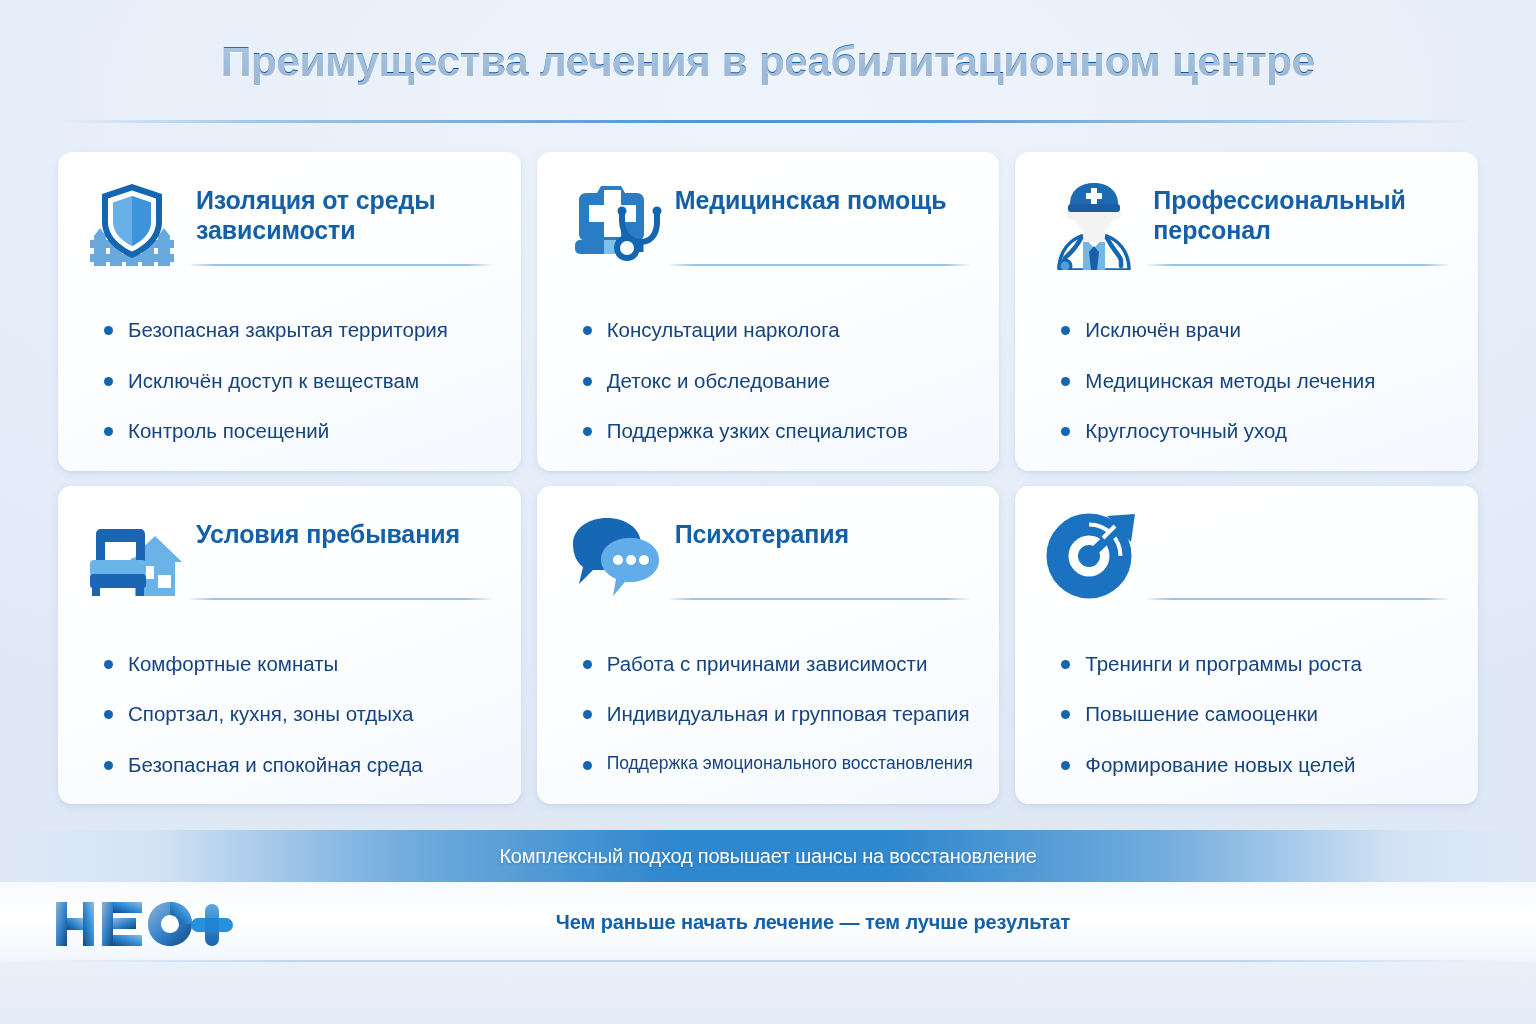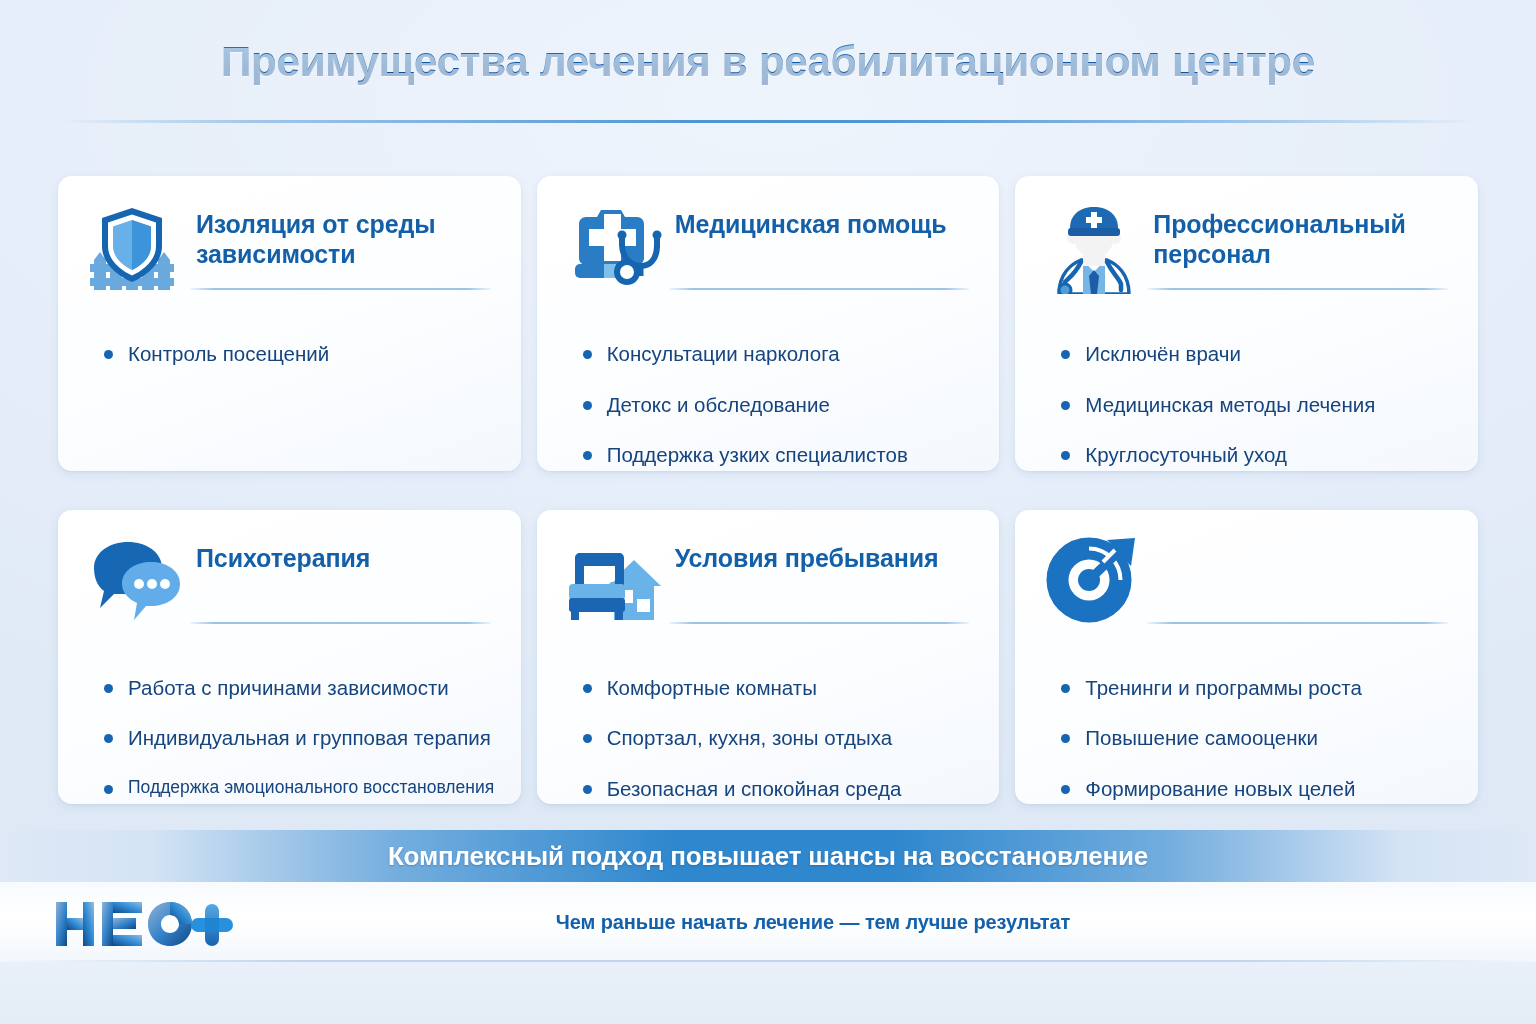--- a/index.html
+++ b/index.html
@@ -76,7 +76,6 @@
     position: relative;
     padding: 26px 30px 20px 30px;
     overflow: hidden;
-    margin-top: 24px;
   }
 
   .card-head {

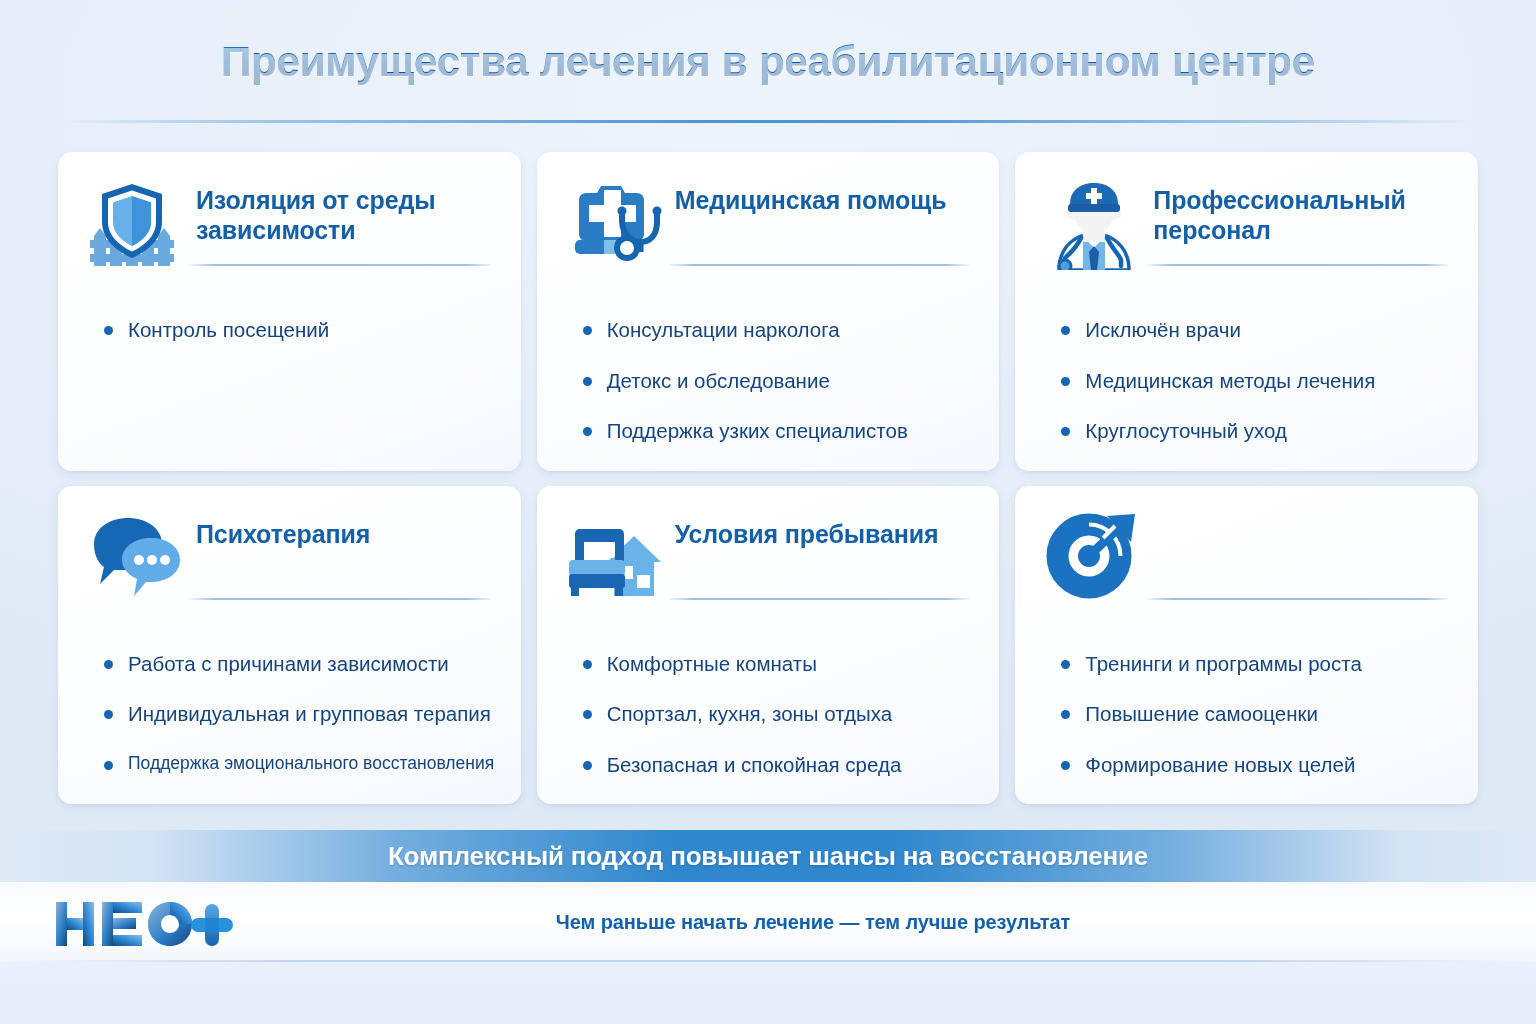--- a/index.html
+++ b/index.html
@@ -258,6 +258,7 @@
     </div>
     <div class="card-rule"></div>
     <ul class="card-list">
+      <li>Безопасная закрытая территория</li>
       <li>Контроль посещений</li>
     </ul>
   </div>

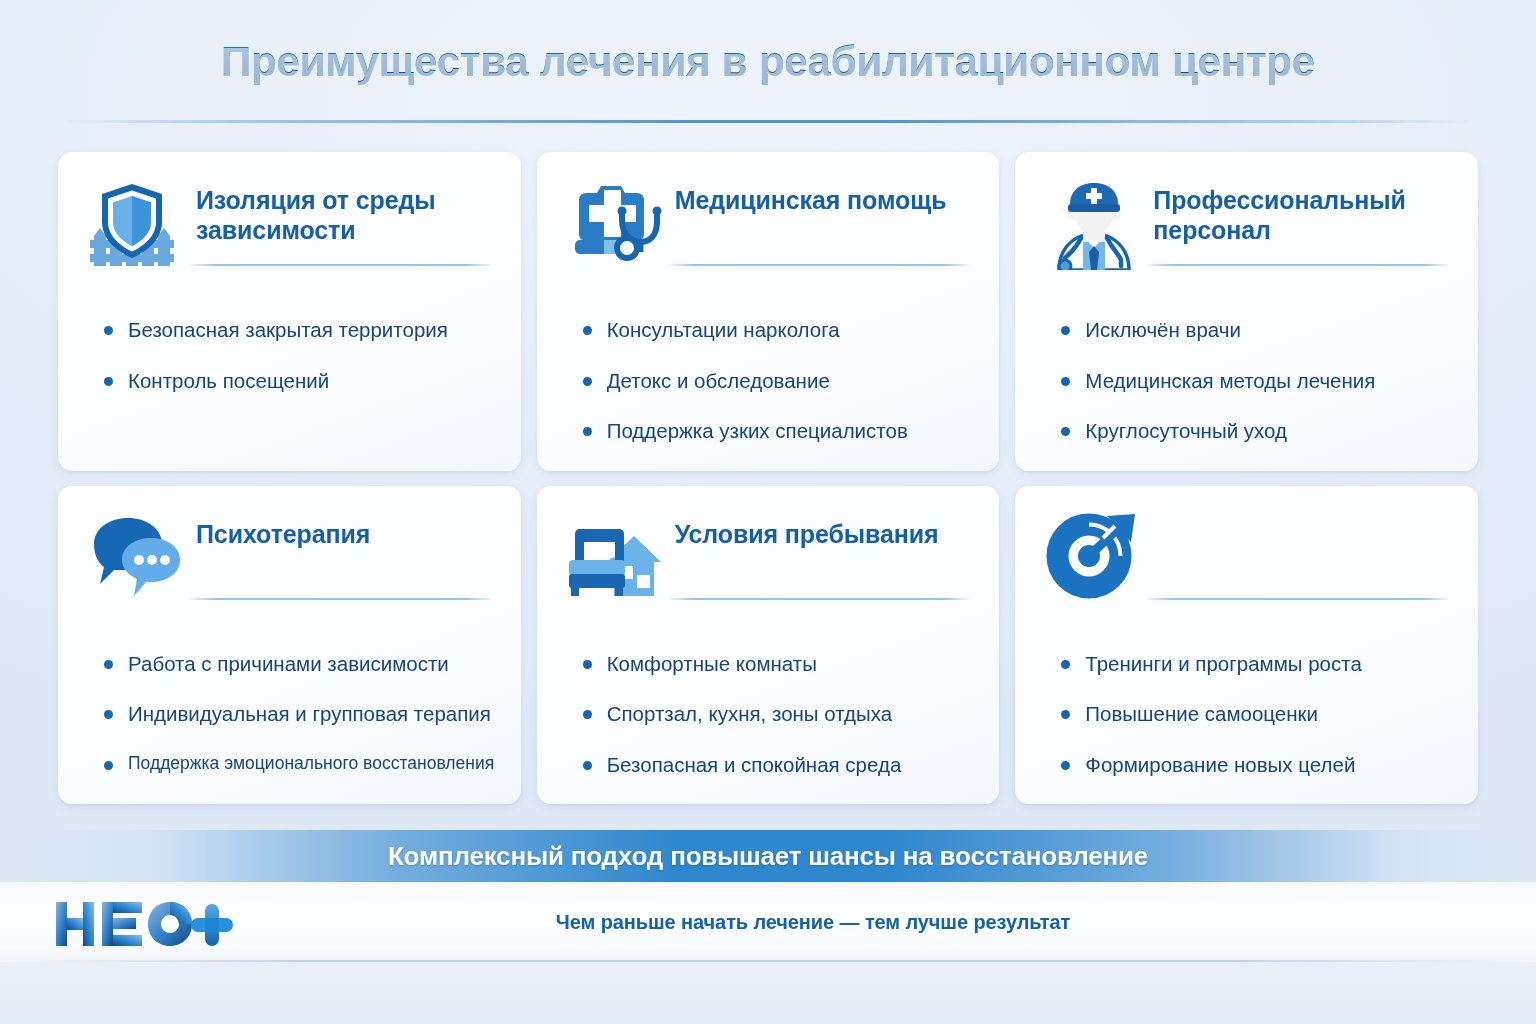--- a/index.html
+++ b/index.html
@@ -259,6 +259,7 @@
     <div class="card-rule"></div>
     <ul class="card-list">
       <li>Безопасная закрытая территория</li>
+      <li>Исключён доступ к веществам</li>
       <li>Контроль посещений</li>
     </ul>
   </div>

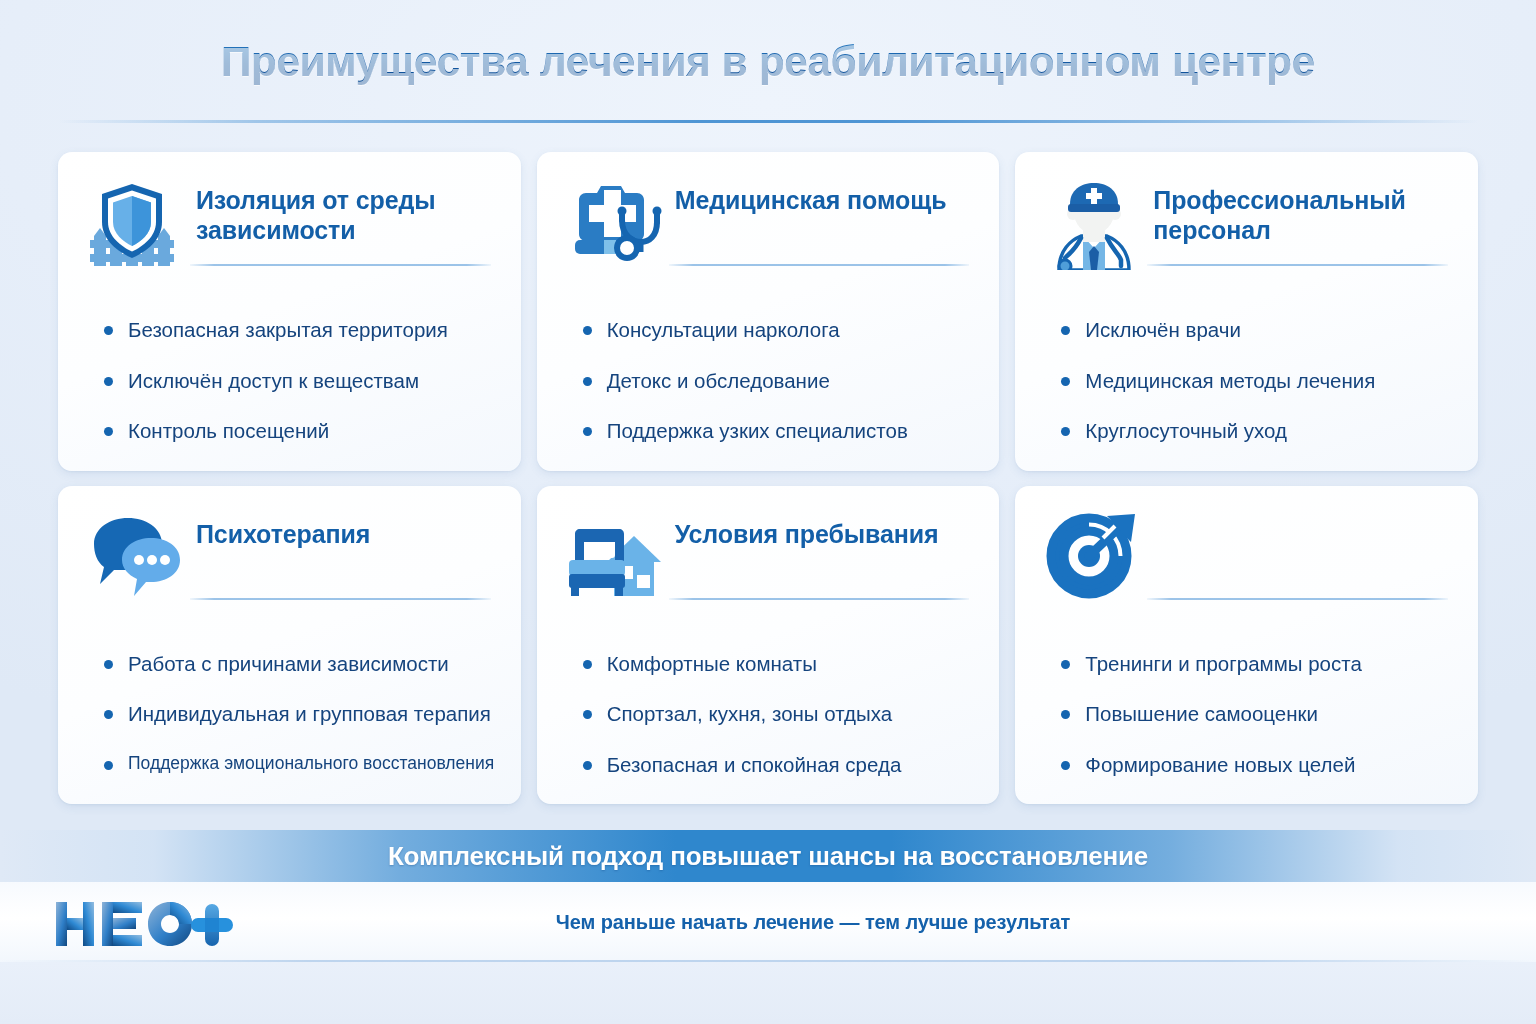--- a/index.html
+++ b/index.html
@@ -338,6 +338,37 @@
       <div class="card-icon">
         <svg viewBox="0 0 96 92" width="96" height="92">
 
+          <path d="M67 24 L94 50 L40 50 Z" fill="#6ab3e8"></path>
+          <rect x="47" y="50" width="40" height="34" fill="#6ab3e8"></rect>
+          <rect x="53" y="54" width="13" height="13" fill="#ffffff"></rect>
+          <rect x="70" y="63" width="13" height="13" fill="#ffffff"></rect>
+
+          <path d="M8 22 C8 19 10 17 13 17 L52 17 C55 17 57 19 57 22 L57 50 L48 50 L48 30 L17 30 L17 50 L8 50 Z" fill="#1b66b2"></path>
+
+          <rect x="17" y="30" width="31" height="16" rx="3" fill="#ffffff"></rect>
+
+          <rect x="2" y="48" width="56" height="16" rx="4" fill="#6ab3e8"></rect>
+
+          <rect x="2" y="62" width="56" height="14" rx="3" fill="#1b66b2"></rect>
+          <rect x="4" y="74" width="8" height="10" fill="#1b66b2"></rect>
+          <rect x="48" y="74" width="8" height="10" fill="#1b66b2"></rect>
+        </svg>
+      </div>
+      <div class="card-title">Условия пребывания</div>
+    </div>
+    <div class="card-rule"></div>
+    <ul class="card-list">
+      <li>Комфортные комнаты</li>
+      <li>Спортзал, кухня, зоны отдыха</li>
+      <li>Безопасная и спокойная среда</li>
+    </ul>
+  </div>
+
+  <div class="card">
+    <div class="card-head">
+      <div class="card-icon">
+        <svg viewBox="0 0 96 92" width="96" height="92">
+
           <path d="M6 32 C6 16 22 6 40 6 C58 6 74 16 74 32 C74 48 58 58 40 58 L26 58 L12 72 L16 55 C9 50 6 41 6 32 Z" fill="#1668b4"></path>
 
           <path d="M34 48 C34 34 48 26 63 26 C78 26 92 34 92 48 C92 62 78 70 63 70 L58 70 L46 84 L49 67 C40 63 34 56 34 48 Z" fill="#63acea"></path>
@@ -353,37 +384,6 @@
       <li>Работа с причинами зависимости</li>
       <li>Индивидуальная и групповая терапия</li>
       <li class="tight">Поддержка эмоционального восстановления</li>
-    </ul>
-  </div>
-
-  <div class="card">
-    <div class="card-head">
-      <div class="card-icon">
-        <svg viewBox="0 0 96 92" width="96" height="92">
-
-          <path d="M67 24 L94 50 L40 50 Z" fill="#6ab3e8"></path>
-          <rect x="47" y="50" width="40" height="34" fill="#6ab3e8"></rect>
-          <rect x="53" y="54" width="13" height="13" fill="#ffffff"></rect>
-          <rect x="70" y="63" width="13" height="13" fill="#ffffff"></rect>
-
-          <path d="M8 22 C8 19 10 17 13 17 L52 17 C55 17 57 19 57 22 L57 50 L48 50 L48 30 L17 30 L17 50 L8 50 Z" fill="#1b66b2"></path>
-
-          <rect x="17" y="30" width="31" height="16" rx="3" fill="#ffffff"></rect>
-
-          <rect x="2" y="48" width="56" height="16" rx="4" fill="#6ab3e8"></rect>
-
-          <rect x="2" y="62" width="56" height="14" rx="3" fill="#1b66b2"></rect>
-          <rect x="4" y="74" width="8" height="10" fill="#1b66b2"></rect>
-          <rect x="48" y="74" width="8" height="10" fill="#1b66b2"></rect>
-        </svg>
-      </div>
-      <div class="card-title">Условия пребывания</div>
-    </div>
-    <div class="card-rule"></div>
-    <ul class="card-list">
-      <li>Комфортные комнаты</li>
-      <li>Спортзал, кухня, зоны отдыха</li>
-      <li>Безопасная и спокойная среда</li>
     </ul>
   </div>
 

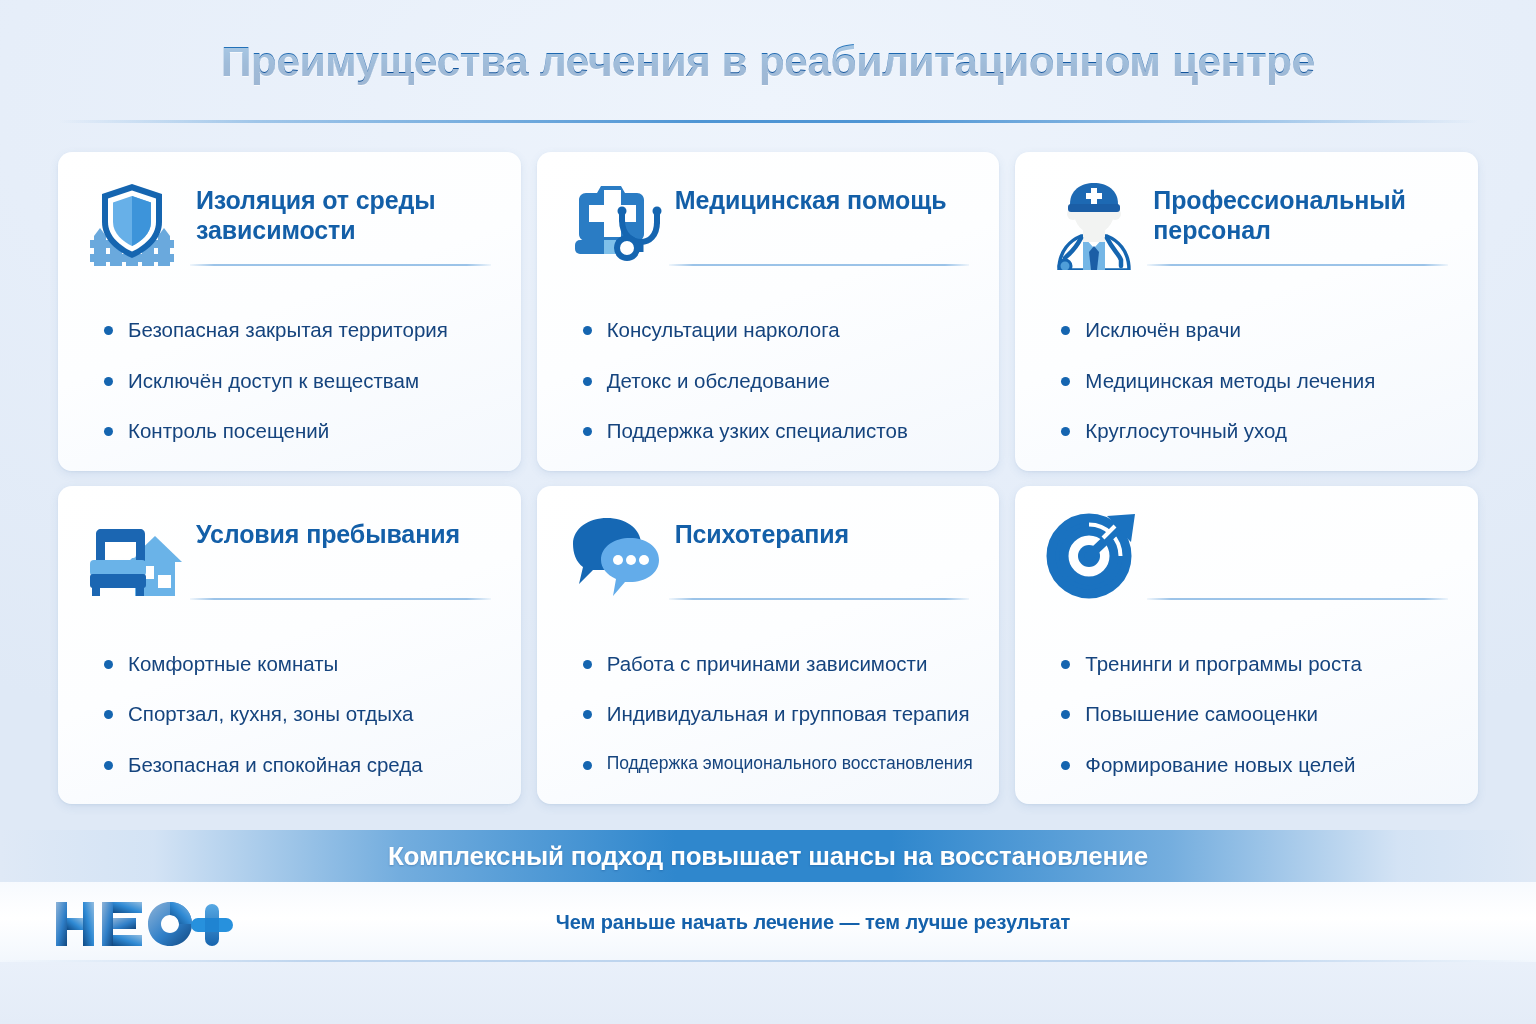--- a/index.html
+++ b/index.html
@@ -165,8 +165,8 @@
   }
 
   #banner-text {
-    font-size: 26px;
-    font-weight: bold;
+    font-size: 20px;
+    font-weight: normal;
     color: #ffffff;
     letter-spacing: -0.2px;
     text-shadow: 0 1px 2px rgba(16,70,130,0.35);

